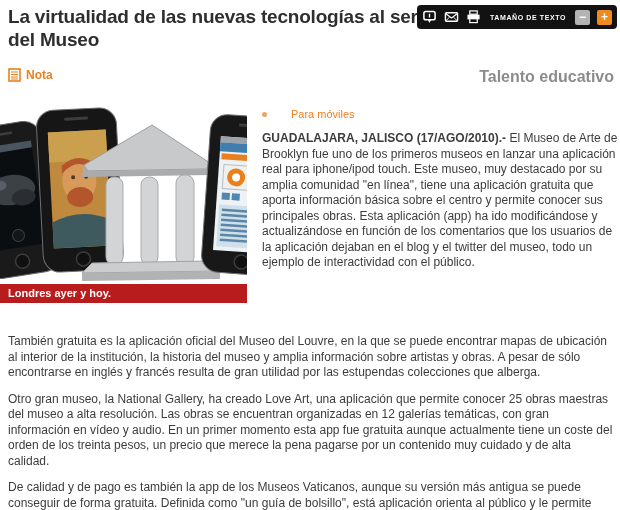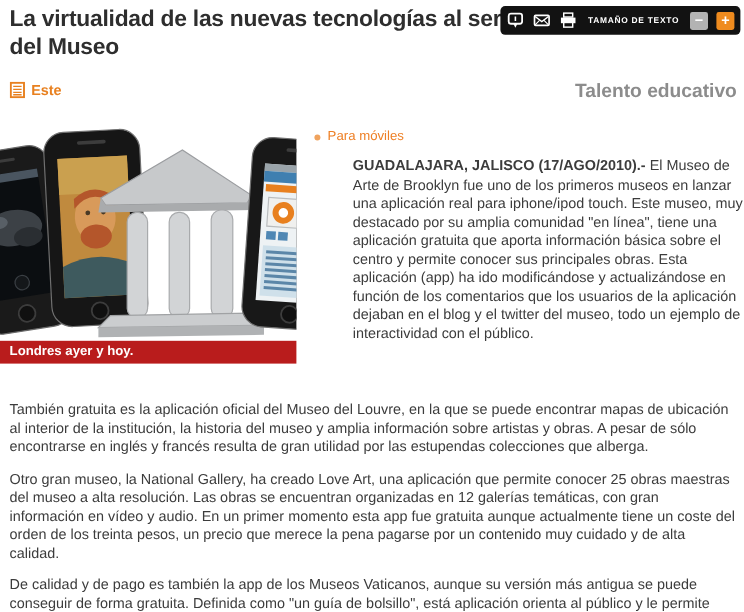--- a/index.html
+++ b/index.html
@@ -98,7 +98,7 @@
     <rect x="1" y="1" width="11" height="12" fill="none" stroke="#e8801f" stroke-width="1.6"></rect>
     <path d="M3 4 L10 4 M3 6.5 L10 6.5 M3 9 L10 9 M3 11 L10 11" stroke="#e8801f" stroke-width="1.2"></path>
   </svg>
-  <span>Este</span>
+  <span>Nota</span>
 </div>
 <div class="meta-category">Talento educativo</div>
 

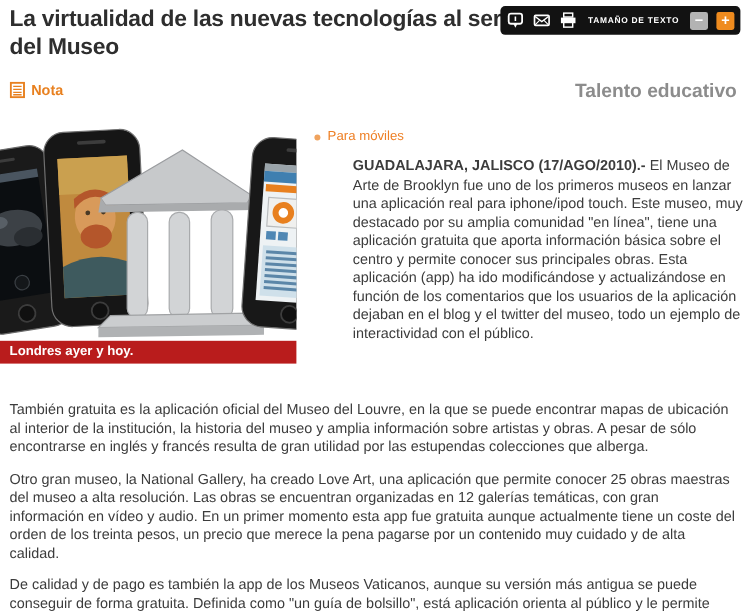--- a/index.html
+++ b/index.html
@@ -51,7 +51,7 @@
   
   .col-right { position:absolute; left:262px; top:108px; width:357px; }
   .kicker {
-    display:flex; align-items:center; gap:6px;
+    display:flex; align-items:center; gap:24px;
     color:#ee7f24; font-size:11px; margin-bottom:11px; cursor:pointer;
   }
   .kicker .bullet {

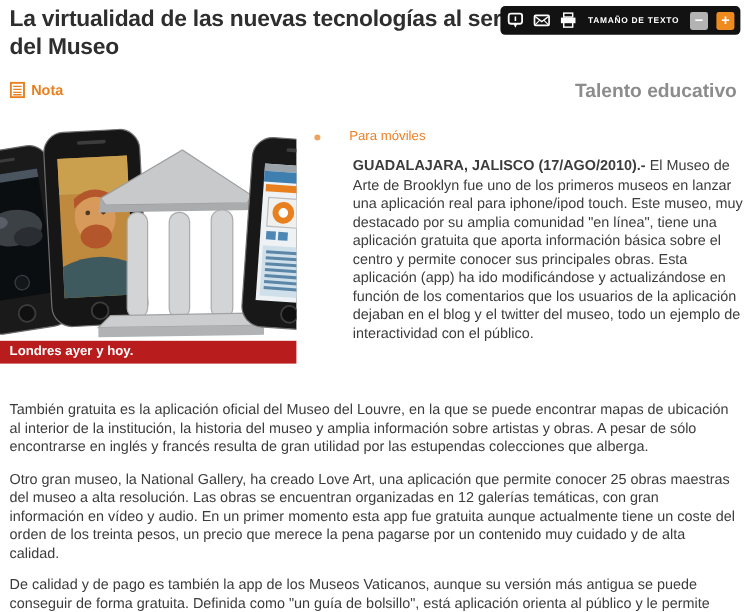--- a/index.html
+++ b/index.html
@@ -61,7 +61,7 @@
     font-style:italic; font-size:12px; line-height:16px; color:#3c3c3c;
     margin-bottom:13px;
   }
-  .body-par { font-size:12px; line-height:15.5px; color:#3c3c3c;margin-left:32px; }
+  .body-par { font-size:12px; line-height:15.5px; color:#3c3c3c; }
   .body-par .dateline { font-weight:bold; }
   
   .bottom { position:absolute; left:8px; top:334px; width:606px; }

